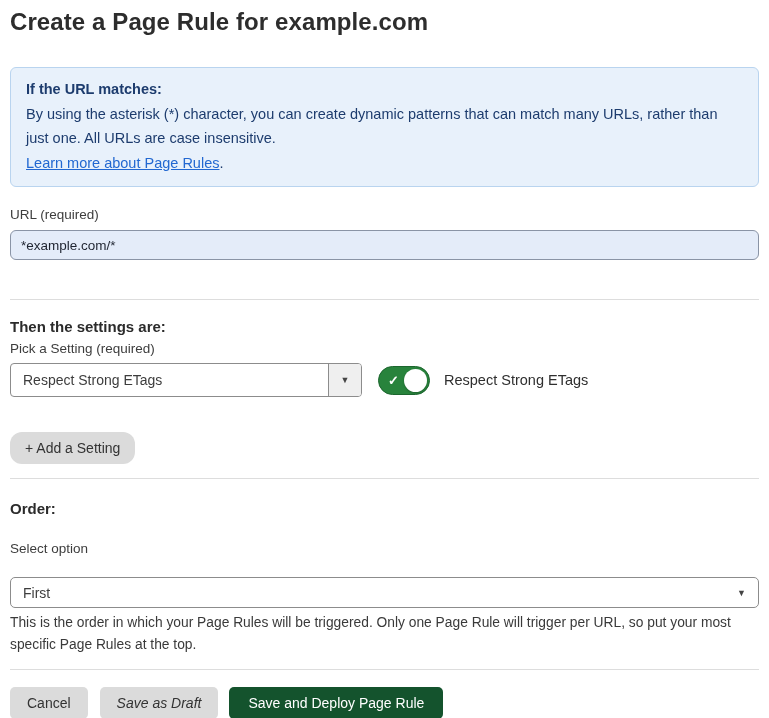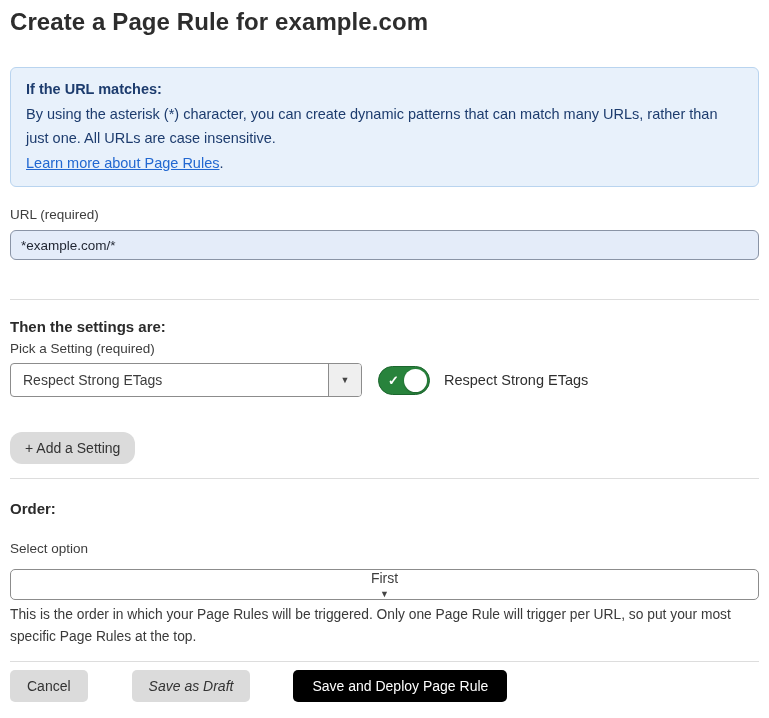--- a/index.html
+++ b/index.html
@@ -165,7 +165,7 @@
   .add-setting-btn { margin-top: 35px; padding: 0 15px; border-radius: 12px; }
 
   .order-select {
-    margin-top: 12px;
+    margin-top: 20px;
     width: 100%;
     height: 31px;
     border: 1px solid #8c8c8c;
@@ -178,7 +178,6 @@
     font-size: 14px;
     color: #3d3d3d;
     cursor: pointer;
-    flex-direction: column;
   }
   .order-select .select-arrow { font-size: 9px; color: #444; }
 

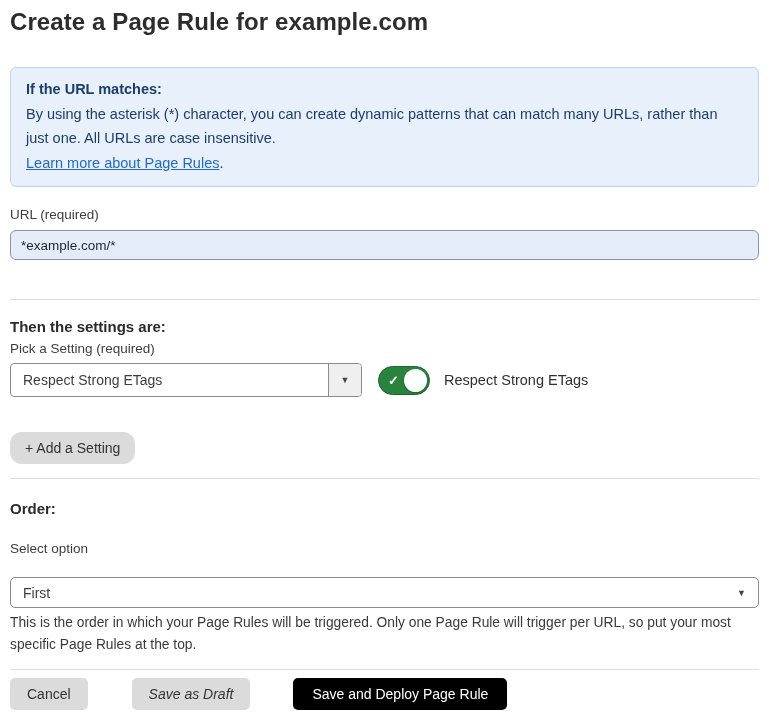--- a/index.html
+++ b/index.html
@@ -189,10 +189,9 @@
   }
 
   .footer {
-    margin-top: 8px;
+    margin-top: 17px;
     display: flex;
     align-items: flex-start;
-    gap: 32px;
   }
   .cancel-btn { padding: 0 17px; }
   .save-draft-btn { margin-left: 12px; padding: 0 17px; font-style: italic; }

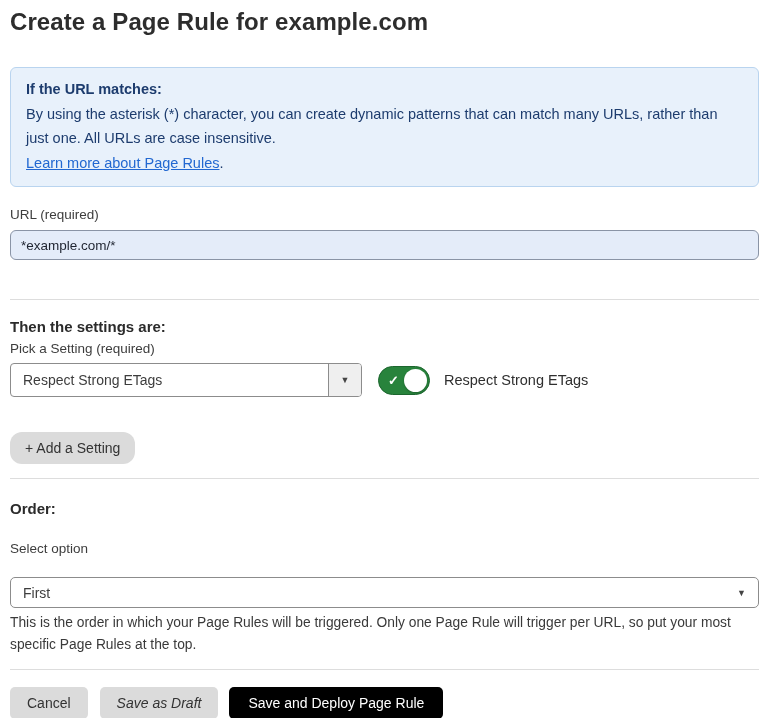--- a/index.html
+++ b/index.html
@@ -198,7 +198,7 @@
   .save-deploy-btn {
     margin-left: 11px;
     padding: 4px 19px;
-    background: #000000;
+    background: #14532d;
     color: #fff;
   }
 </style>

